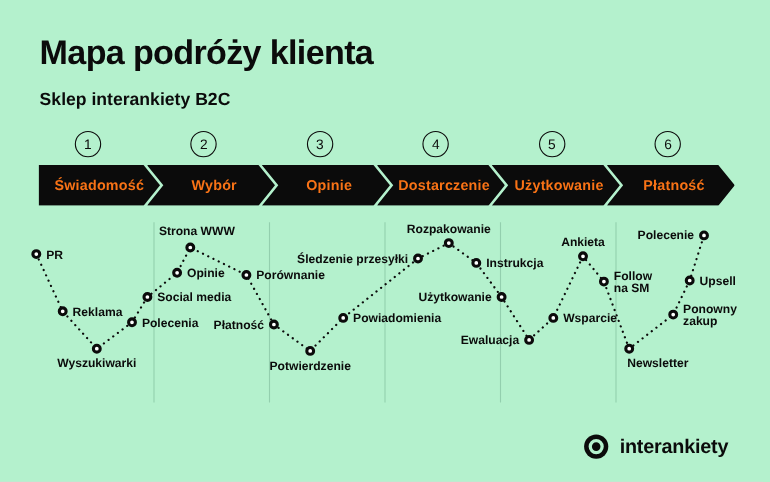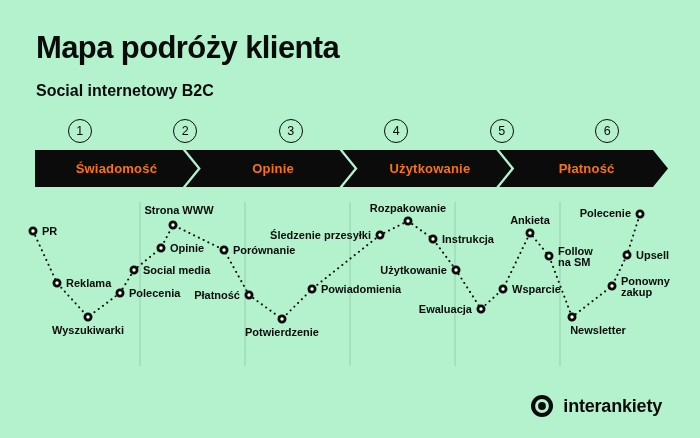--- a/index.html
+++ b/index.html
@@ -60,7 +60,7 @@
 
 <div class="canvas">
   <div class="title">Mapa podróży klienta</div>
-  <div class="subtitle">Social internetowy B2C</div>
+  <div class="subtitle">Sklep interankiety B2C</div>
 
   <div class="stage-numbers" id="stage-numbers">
       <div class="num-cell">

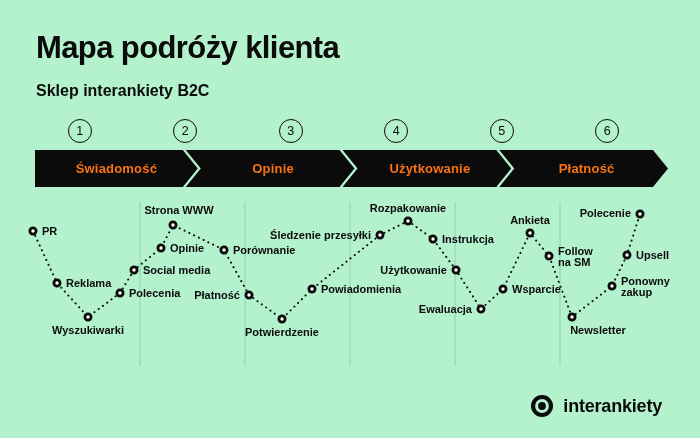--- a/index.html
+++ b/index.html
@@ -88,6 +88,9 @@
         <span>Świadomość</span>
       </div>
       <div class="stage">
+        <span>Wybór</span>
+      </div>
+      <div class="stage">
         <span>Opinie</span>
       </div>
       <div class="stage">

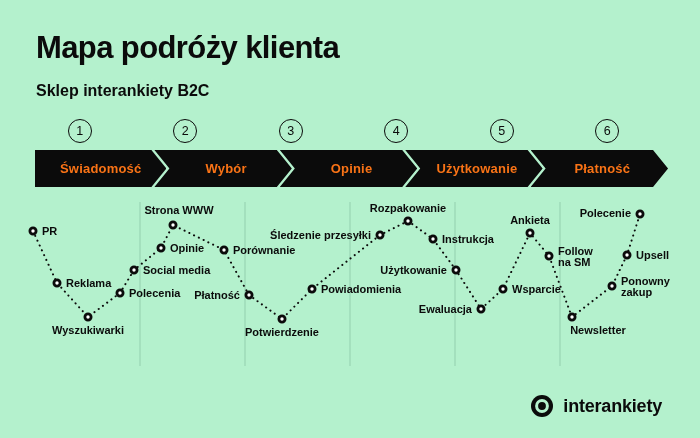--- a/index.html
+++ b/index.html
@@ -94,6 +94,9 @@
         <span>Opinie</span>
       </div>
       <div class="stage">
+        <span>Dostarczenie</span>
+      </div>
+      <div class="stage">
         <span>Użytkowanie</span>
       </div>
       <div class="stage">

